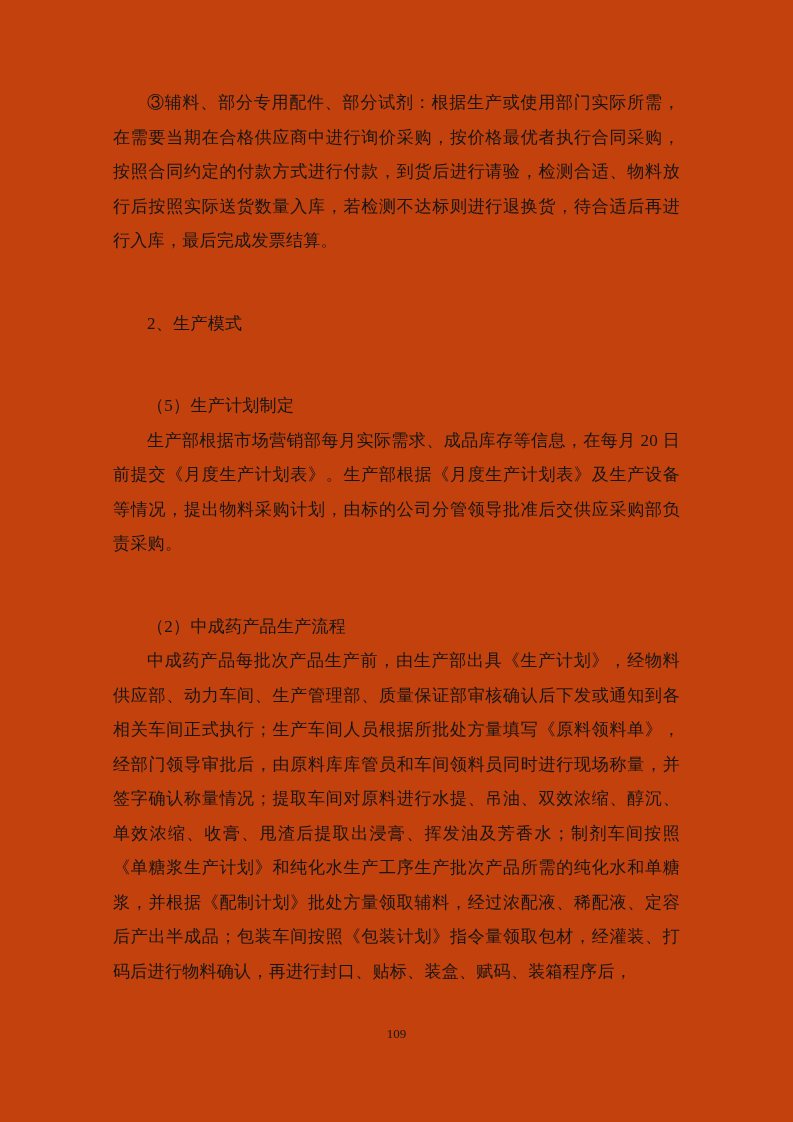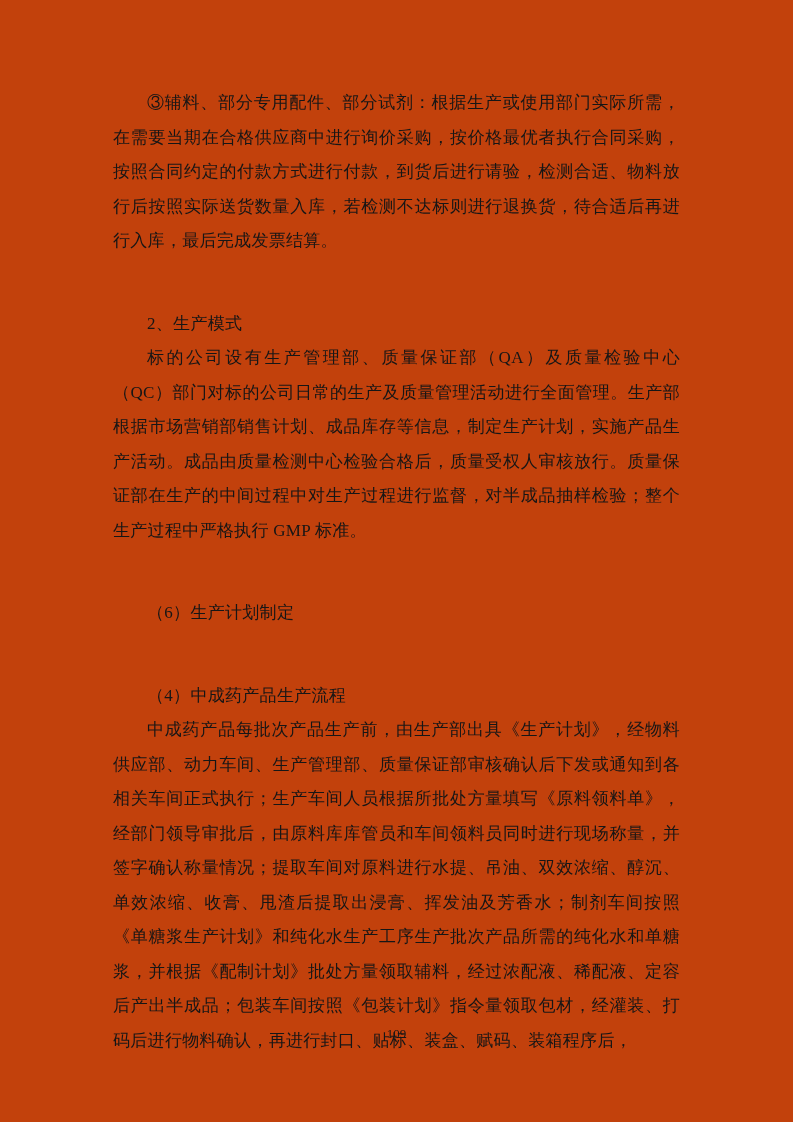--- a/index.html
+++ b/index.html
@@ -60,7 +60,6 @@
   <div class="content">
     <p>③辅料、部分专用配件、部分试剂：根据生产或使用部门实际所需，在需要当期在合格供应商中进行询价采购，按价格最优者执行合同采购，按照合同约定的付款方式进行付款，到货后进行请验，检测合适、物料放行后按照实际送货数量入库，若检测不达标则进行退换货，待合适后再进行入库，最后完成发票结算。</p>
     <p class="heading">2、生产模式</p>
-    <p>标的公司设有生产管理部、质量保证部（QA）及质量检验中心（QC）部门对标的公司日常的生产及质量管理活动进行全面管理。生产部根据市场营销部销售计划、成品库存等信息，制定生产计划，实施产品生产活动。成品由质量检测中心检验合格后，质量受权人审核放行。质量保证部在生产的中间过程中对生产过程进行监督，对半成品抽样检验；整个生产过程中严格执行 GMP 标准。</p>
     <p class="heading">（6）生产计划制定</p>
     <p class="heading">（4）中成药产品生产流程</p>
     <p>中成药产品每批次产品生产前，由生产部出具《生产计划》，经物料供应部、动力车间、生产管理部、质量保证部审核确认后下发或通知到各相关车间正式执行；生产车间人员根据所批处方量填写《原料领料单》，经部门领导审批后，由原料库库管员和车间领料员同时进行现场称量，并签字确认称量情况；提取车间对原料进行水提、吊油、双效浓缩、醇沉、单效浓缩、收膏、甩渣后提取出浸膏、挥发油及芳香水；制剂车间按照《单糖浆生产计划》和纯化水生产工序生产批次产品所需的纯化水和单糖浆，并根据《配制计划》批处方量领取辅料，经过浓配液、稀配液、定容后产出半成品；包装车间按照《包装计划》指令量领取包材，经灌装、打码后进行物料确认，再进行封口、贴标、装盒、赋码、装箱程序后，</p>

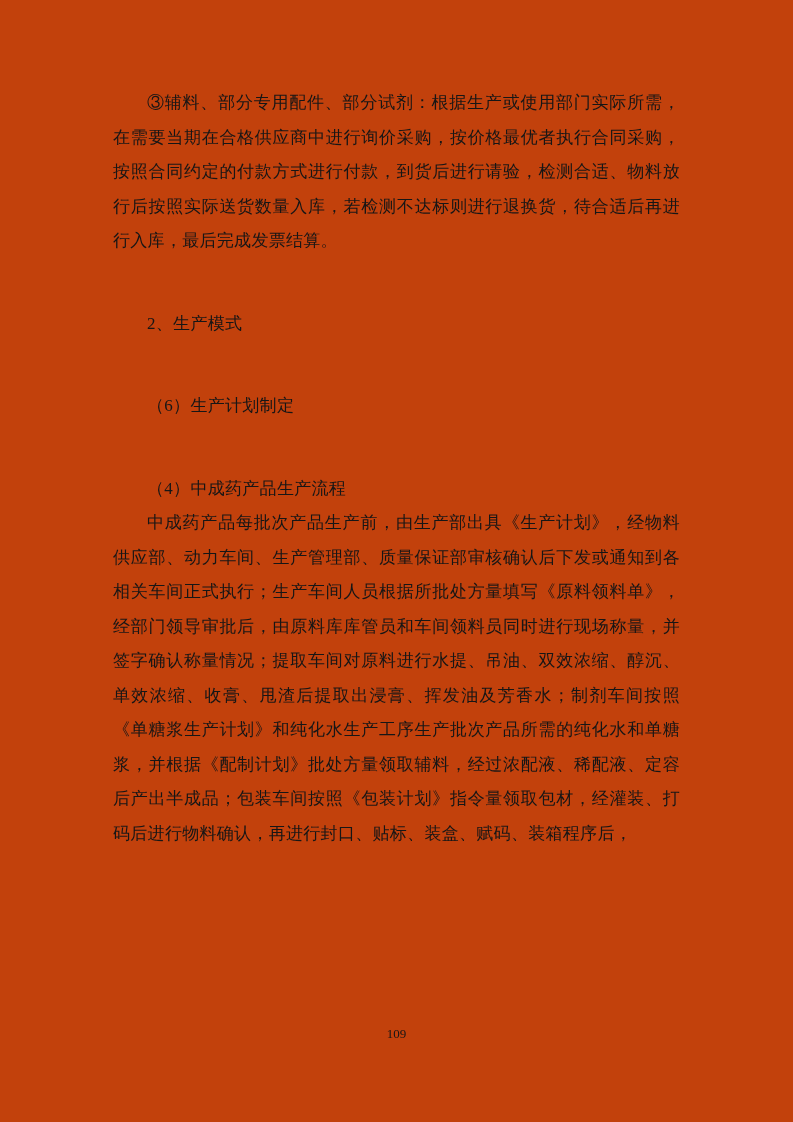--- a/index.html
+++ b/index.html
@@ -60,7 +60,7 @@
   <div class="content">
     <p>③辅料、部分专用配件、部分试剂：根据生产或使用部门实际所需，在需要当期在合格供应商中进行询价采购，按价格最优者执行合同采购，按照合同约定的付款方式进行付款，到货后进行请验，检测合适、物料放行后按照实际送货数量入库，若检测不达标则进行退换货，待合适后再进行入库，最后完成发票结算。</p>
     <p class="heading">2、生产模式</p>
-    <p class="heading">（6）生产计划制定</p>
+    <p class="heading">（5）生产计划制定</p>
     <p class="heading">（4）中成药产品生产流程</p>
     <p>中成药产品每批次产品生产前，由生产部出具《生产计划》，经物料供应部、动力车间、生产管理部、质量保证部审核确认后下发或通知到各相关车间正式执行；生产车间人员根据所批处方量填写《原料领料单》，经部门领导审批后，由原料库库管员和车间领料员同时进行现场称量，并签字确认称量情况；提取车间对原料进行水提、吊油、双效浓缩、醇沉、单效浓缩、收膏、甩渣后提取出浸膏、挥发油及芳香水；制剂车间按照《单糖浆生产计划》和纯化水生产工序生产批次产品所需的纯化水和单糖浆，并根据《配制计划》批处方量领取辅料，经过浓配液、稀配液、定容后产出半成品；包装车间按照《包装计划》指令量领取包材，经灌装、打码后进行物料确认，再进行封口、贴标、装盒、赋码、装箱程序后，</p>
   </div>

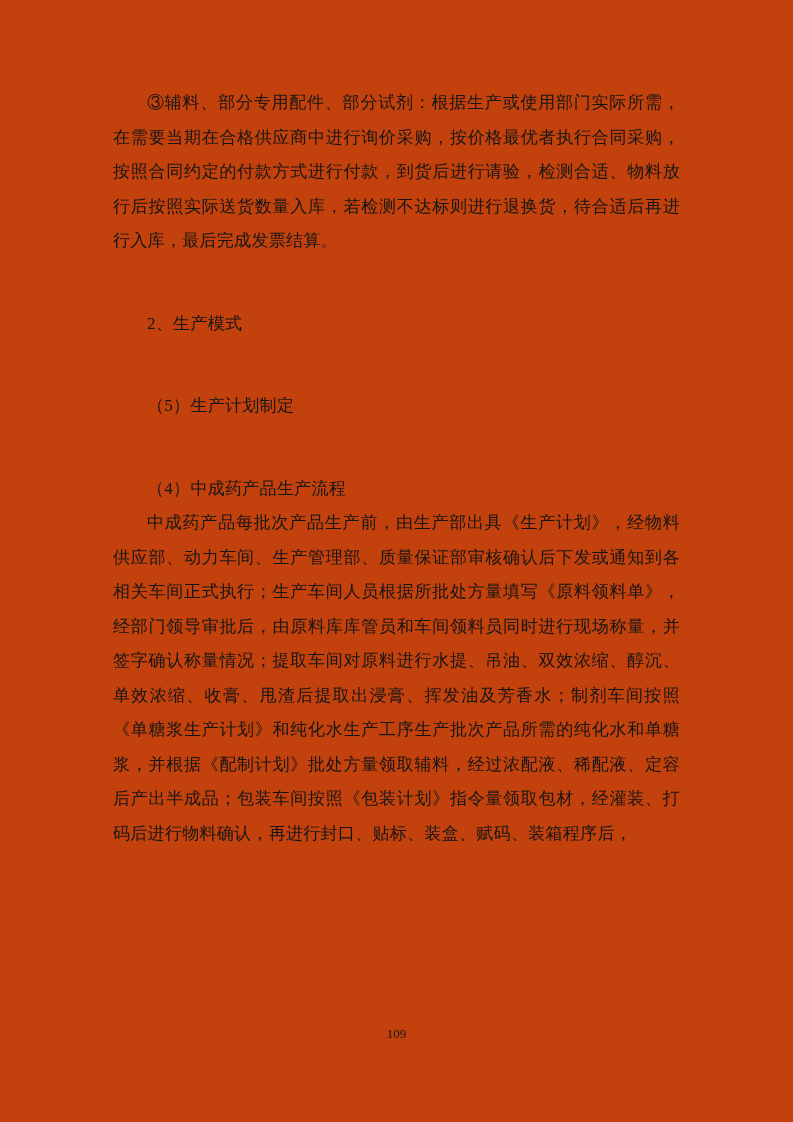--- a/index.html
+++ b/index.html
@@ -61,6 +61,7 @@
     <p>③辅料、部分专用配件、部分试剂：根据生产或使用部门实际所需，在需要当期在合格供应商中进行询价采购，按价格最优者执行合同采购，按照合同约定的付款方式进行付款，到货后进行请验，检测合适、物料放行后按照实际送货数量入库，若检测不达标则进行退换货，待合适后再进行入库，最后完成发票结算。</p>
     <p class="heading">2、生产模式</p>
     <p class="heading">（5）生产计划制定</p>
+    <p>生产部根据市场营销部每月实际需求、成品库存等信息，在每月 20 日前提交《月度生产计划表》。生产部根据《月度生产计划表》及生产设备等情况，提出物料采购计划，由标的公司分管领导批准后交供应采购部负责采购。</p>
     <p class="heading">（4）中成药产品生产流程</p>
     <p>中成药产品每批次产品生产前，由生产部出具《生产计划》，经物料供应部、动力车间、生产管理部、质量保证部审核确认后下发或通知到各相关车间正式执行；生产车间人员根据所批处方量填写《原料领料单》，经部门领导审批后，由原料库库管员和车间领料员同时进行现场称量，并签字确认称量情况；提取车间对原料进行水提、吊油、双效浓缩、醇沉、单效浓缩、收膏、甩渣后提取出浸膏、挥发油及芳香水；制剂车间按照《单糖浆生产计划》和纯化水生产工序生产批次产品所需的纯化水和单糖浆，并根据《配制计划》批处方量领取辅料，经过浓配液、稀配液、定容后产出半成品；包装车间按照《包装计划》指令量领取包材，经灌装、打码后进行物料确认，再进行封口、贴标、装盒、赋码、装箱程序后，</p>
   </div>

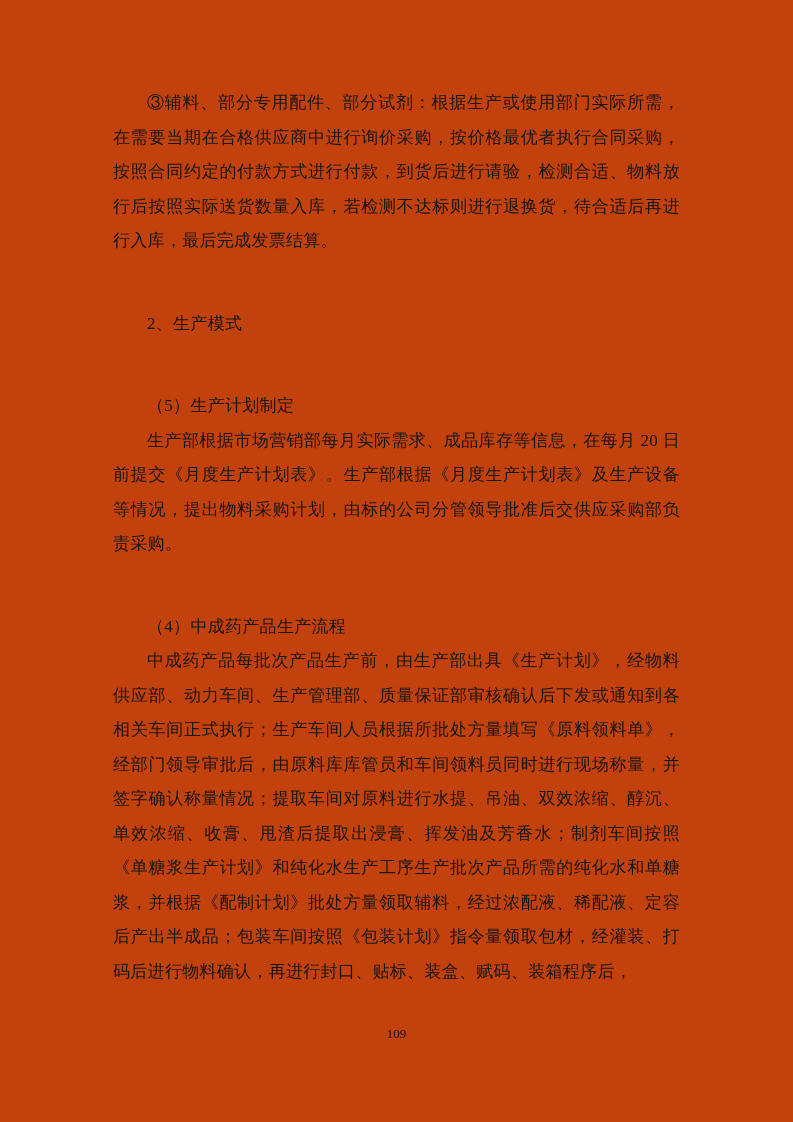--- a/index.html
+++ b/index.html
@@ -62,7 +62,7 @@
     <p class="heading">2、生产模式</p>
     <p class="heading">（5）生产计划制定</p>
     <p>生产部根据市场营销部每月实际需求、成品库存等信息，在每月 20 日前提交《月度生产计划表》。生产部根据《月度生产计划表》及生产设备等情况，提出物料采购计划，由标的公司分管领导批准后交供应采购部负责采购。</p>
-    <p class="heading">（4）中成药产品生产流程</p>
+    <p class="heading">（2）中成药产品生产流程</p>
     <p>中成药产品每批次产品生产前，由生产部出具《生产计划》，经物料供应部、动力车间、生产管理部、质量保证部审核确认后下发或通知到各相关车间正式执行；生产车间人员根据所批处方量填写《原料领料单》，经部门领导审批后，由原料库库管员和车间领料员同时进行现场称量，并签字确认称量情况；提取车间对原料进行水提、吊油、双效浓缩、醇沉、单效浓缩、收膏、甩渣后提取出浸膏、挥发油及芳香水；制剂车间按照《单糖浆生产计划》和纯化水生产工序生产批次产品所需的纯化水和单糖浆，并根据《配制计划》批处方量领取辅料，经过浓配液、稀配液、定容后产出半成品；包装车间按照《包装计划》指令量领取包材，经灌装、打码后进行物料确认，再进行封口、贴标、装盒、赋码、装箱程序后，</p>
   </div>
   <div class="page-number">109</div>

